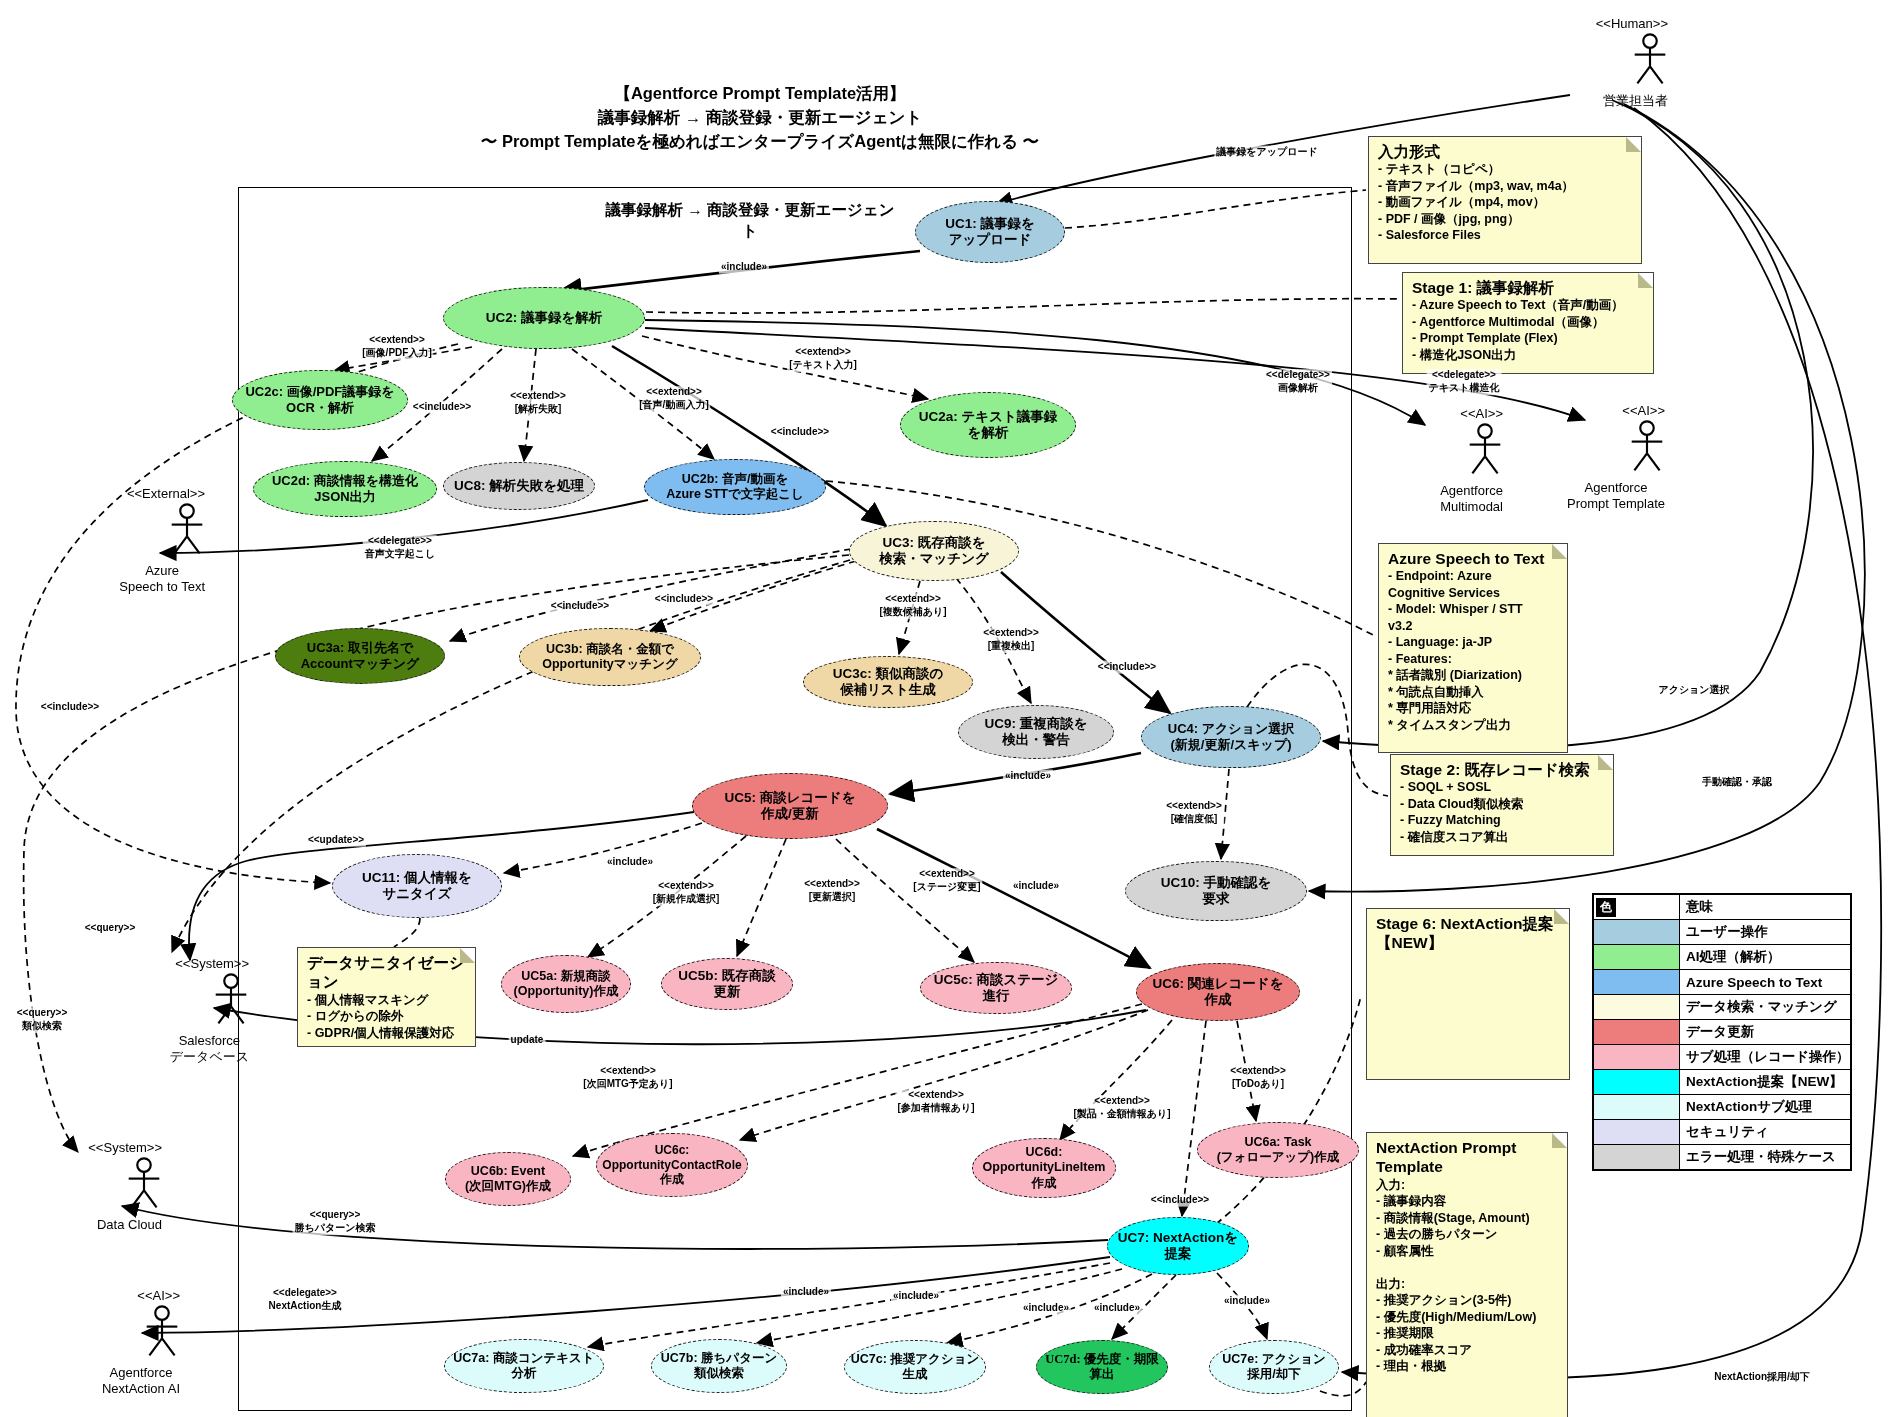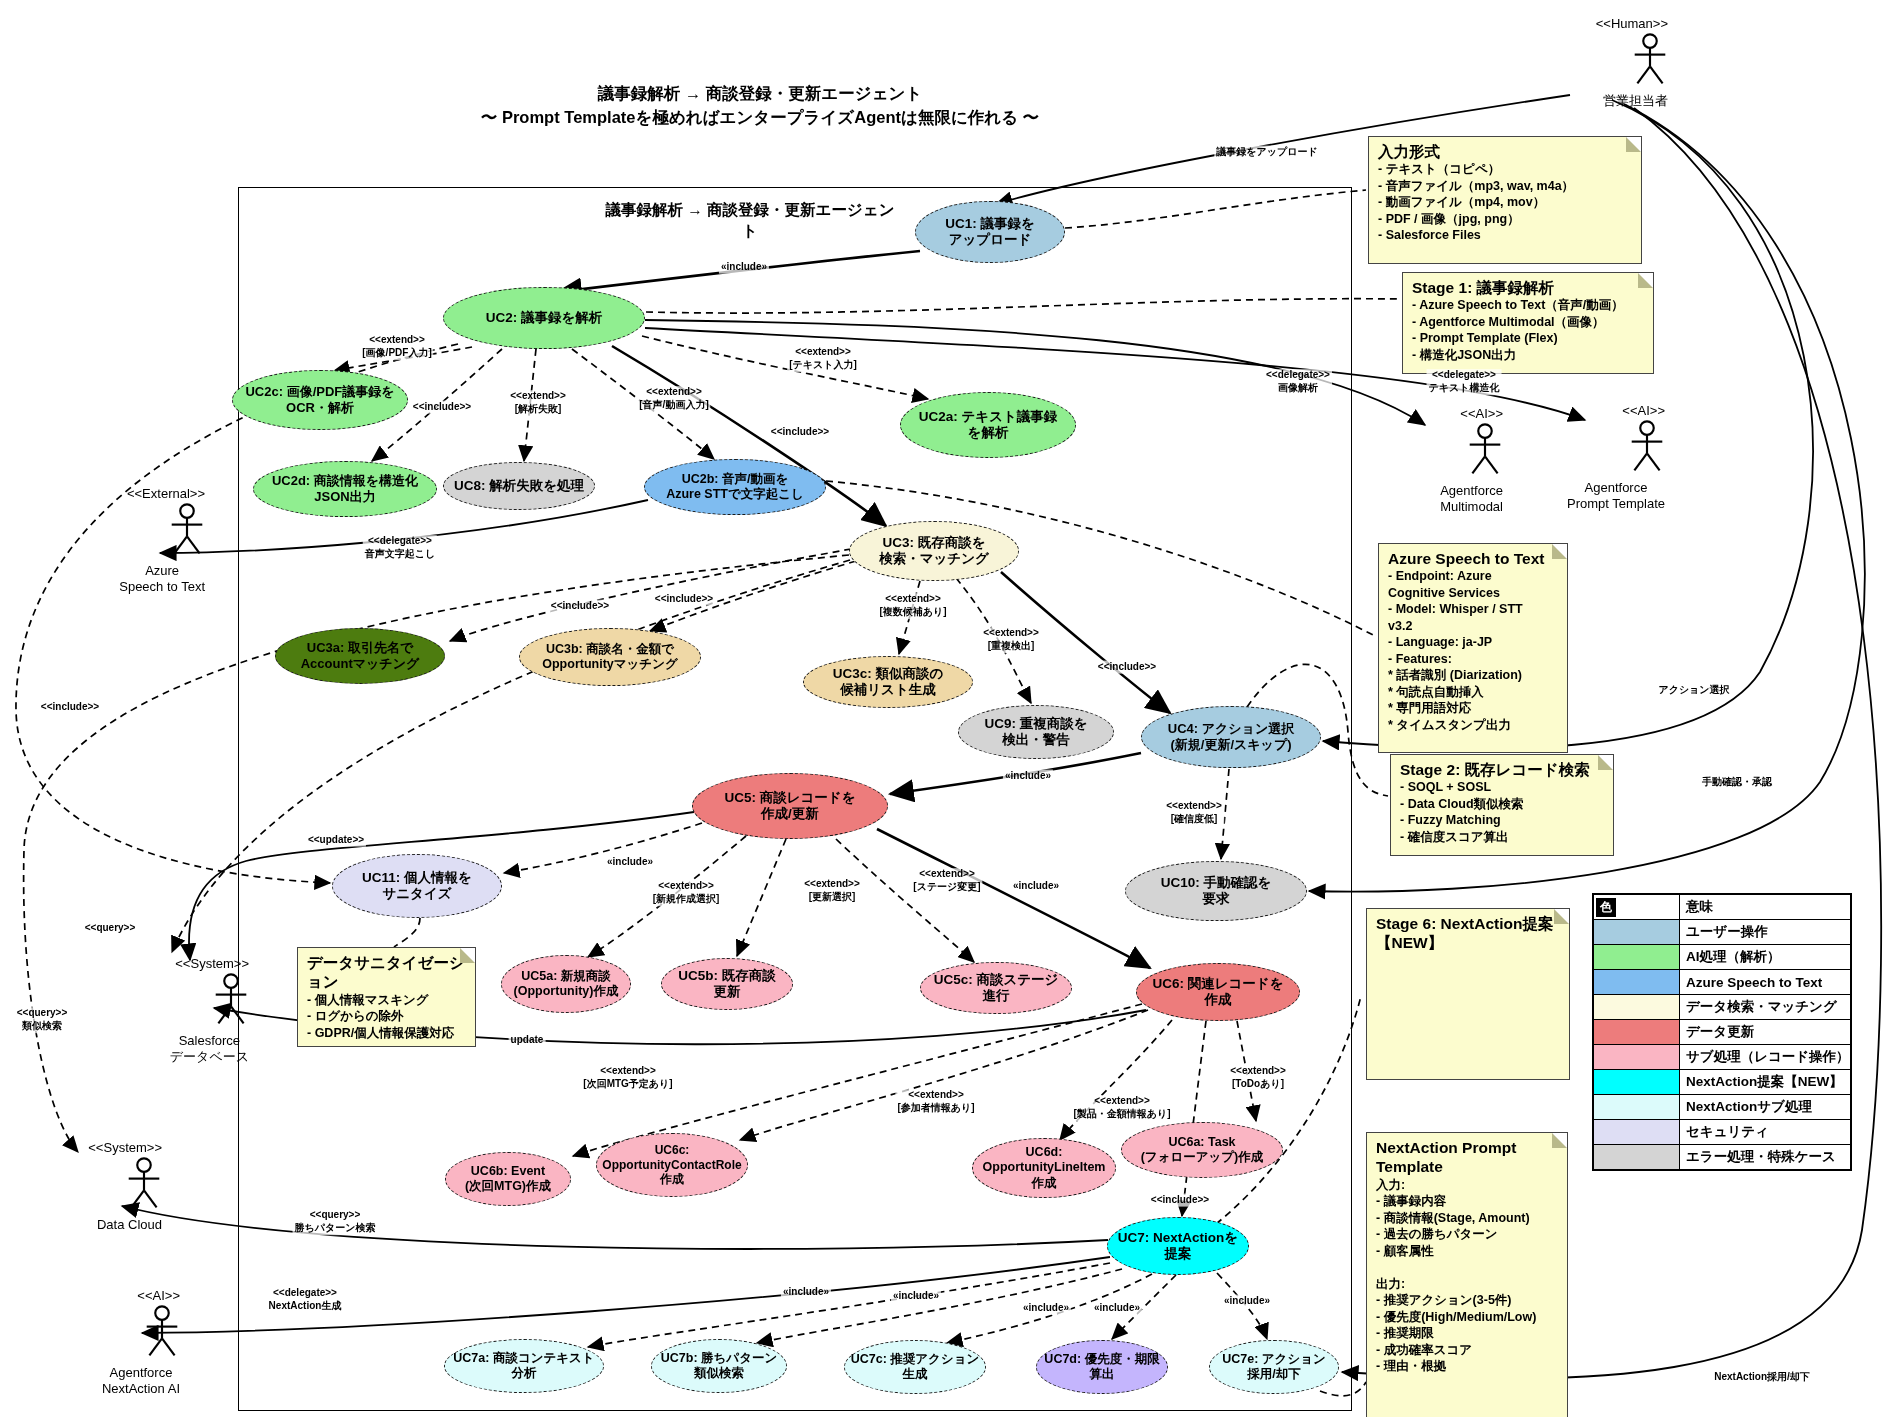--- a/index.html
+++ b/index.html
@@ -45,6 +45,7 @@
 <div id="canvas">
 
   <div class="dtitle">
+    <div>【Agentforce Prompt Template活用】</div>
     <div>議事録解析 → 商談登録・更新エージェント</div>
     <div>〜 Prompt Templateを極めればエンタープライズAgentは無限に作れる 〜</div>
   </div>

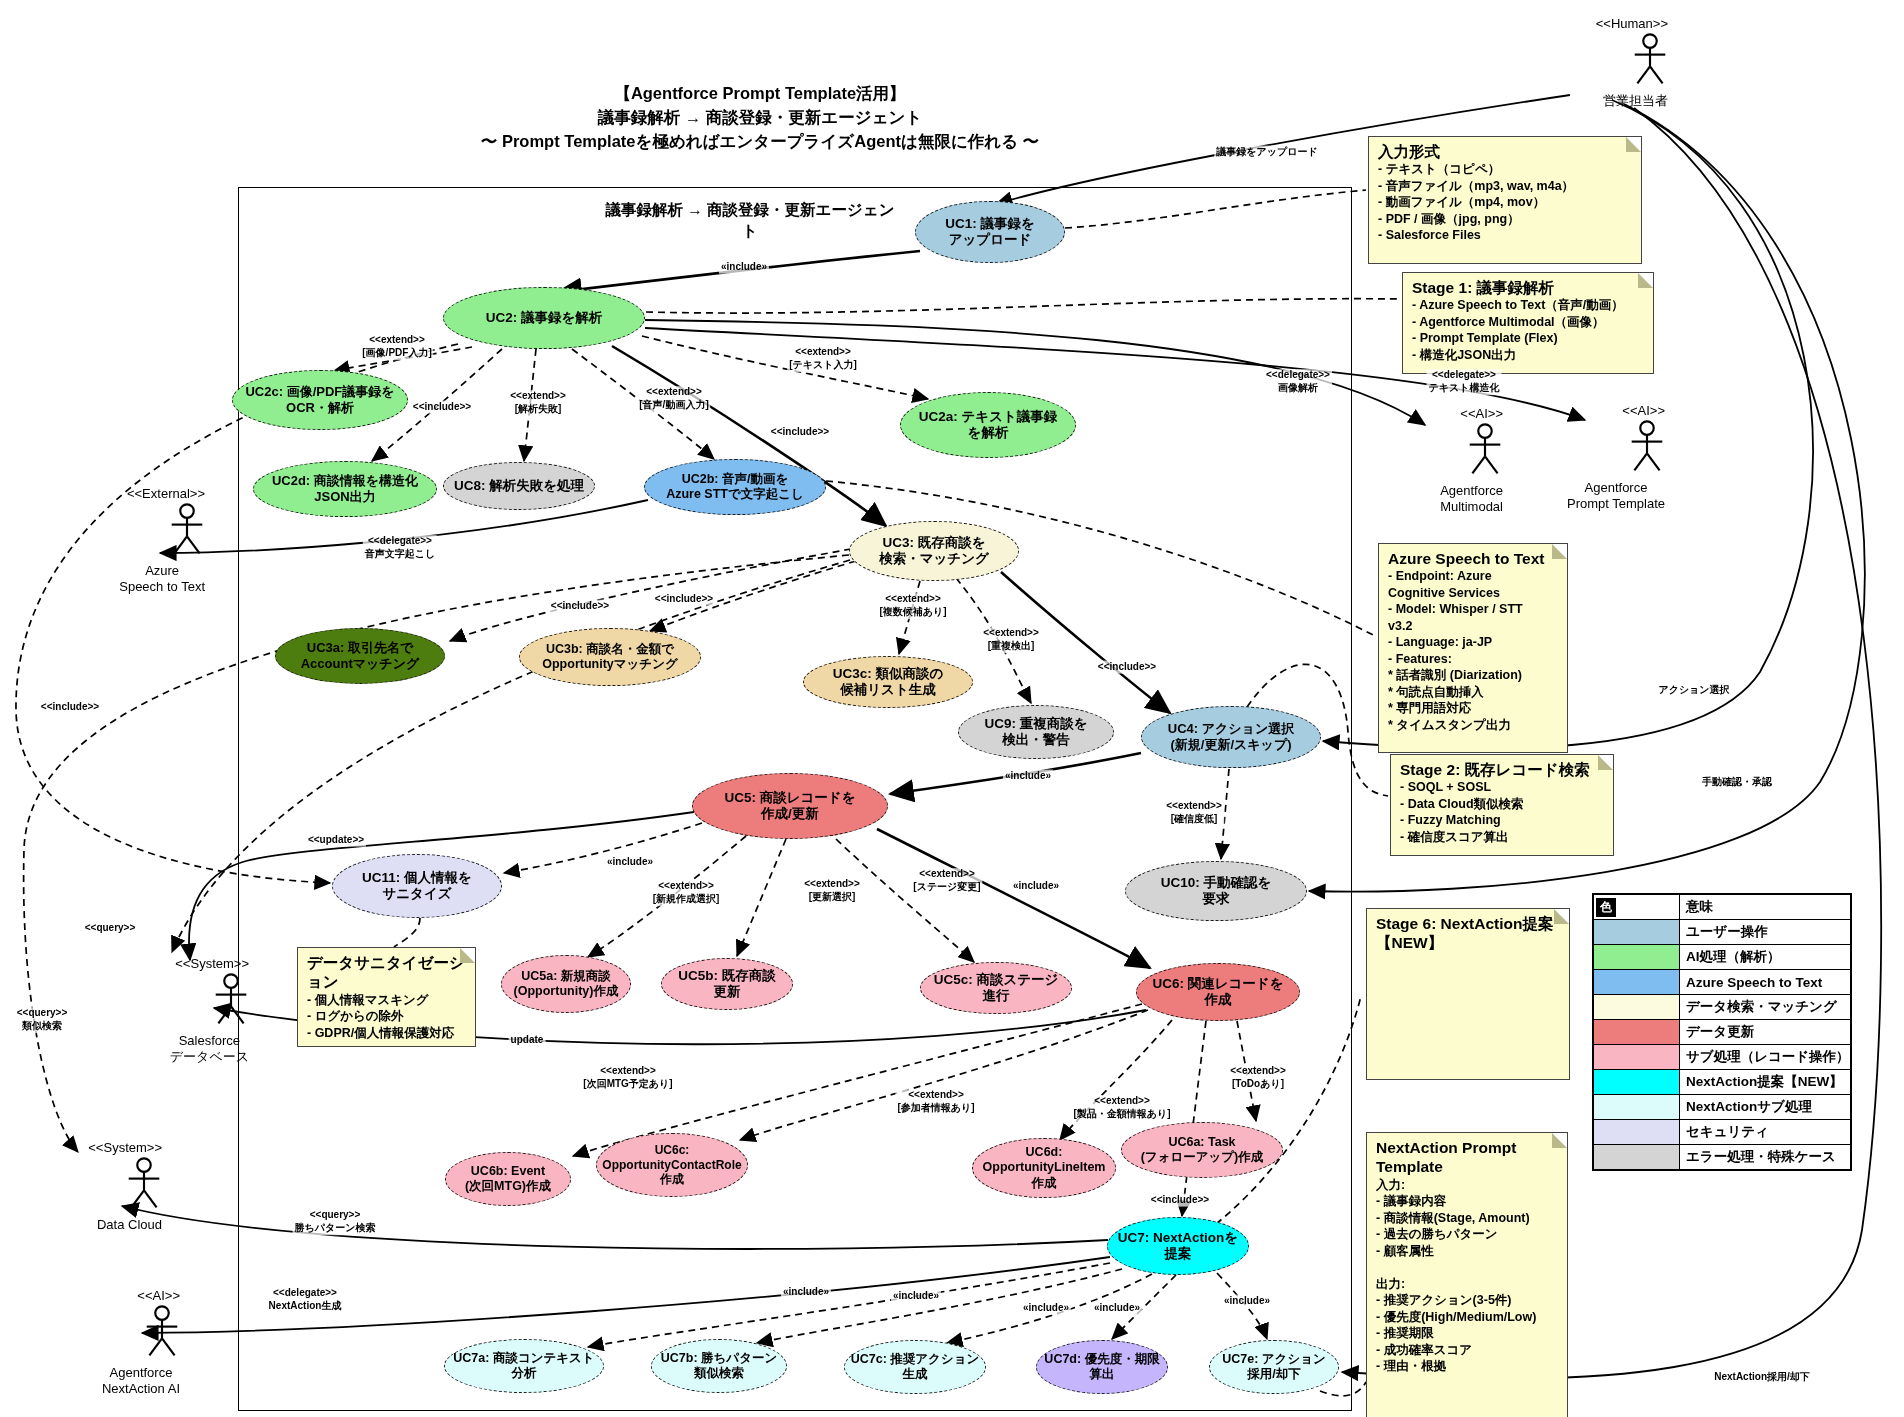--- a/index.html
+++ b/index.html
@@ -279,7 +279,7 @@
         <div>UC6: 関連レコードを</div>
         <div>作成</div>
       </div>
-      <div class="uc" style="left: 1121px; top: 1122px; width: 162px; height: 56px; background: rgb(250, 181, 195); font-size: 12.5px;">
+      <div class="uc" style="left: 1197px; top: 1122px; width: 162px; height: 56px; background: rgb(250, 181, 195); font-size: 12.5px;">
         <div>UC6a: Task</div>
         <div>(フォローアップ)作成</div>
       </div>

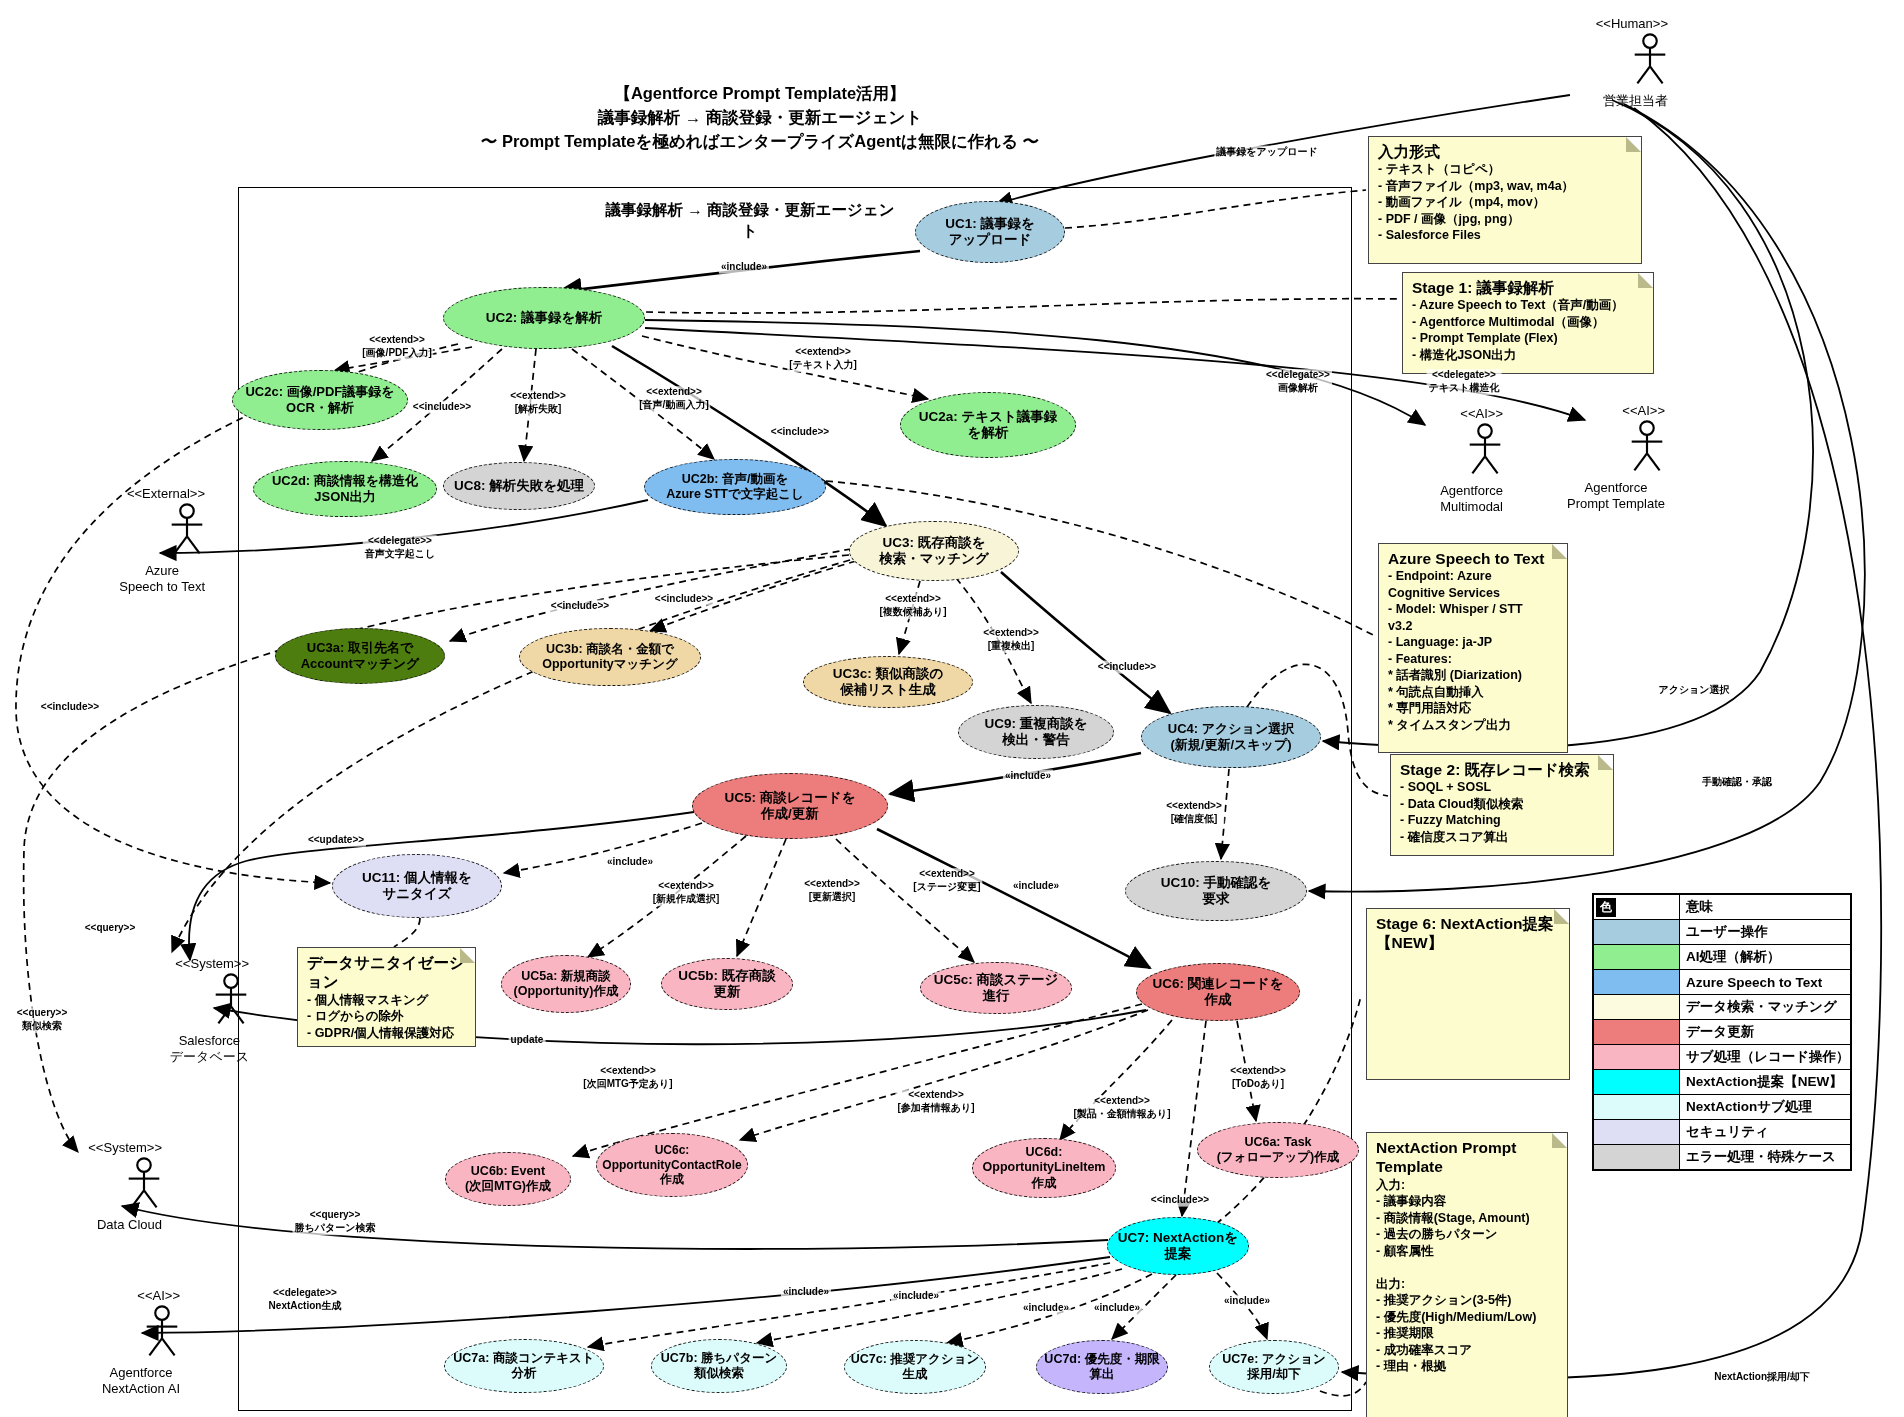--- a/index.html
+++ b/index.html
@@ -313,7 +313,7 @@
         <div>UC7c: 推奨アクション</div>
         <div>生成</div>
       </div>
-      <div class="uc" style="left: 1036px; top: 1340px; width: 132px; height: 54px; background: #c4b5fd; font-size: 12.5px;">
+      <div class="uc" style="left: 1036px; top: 1340px; width: 132px; height: 54px; background: #22c55e; font-size: 12.5px; font-family: Liberation Serif, serif;">
         <div>UC7d: 優先度・期限</div>
         <div>算出</div>
       </div>

